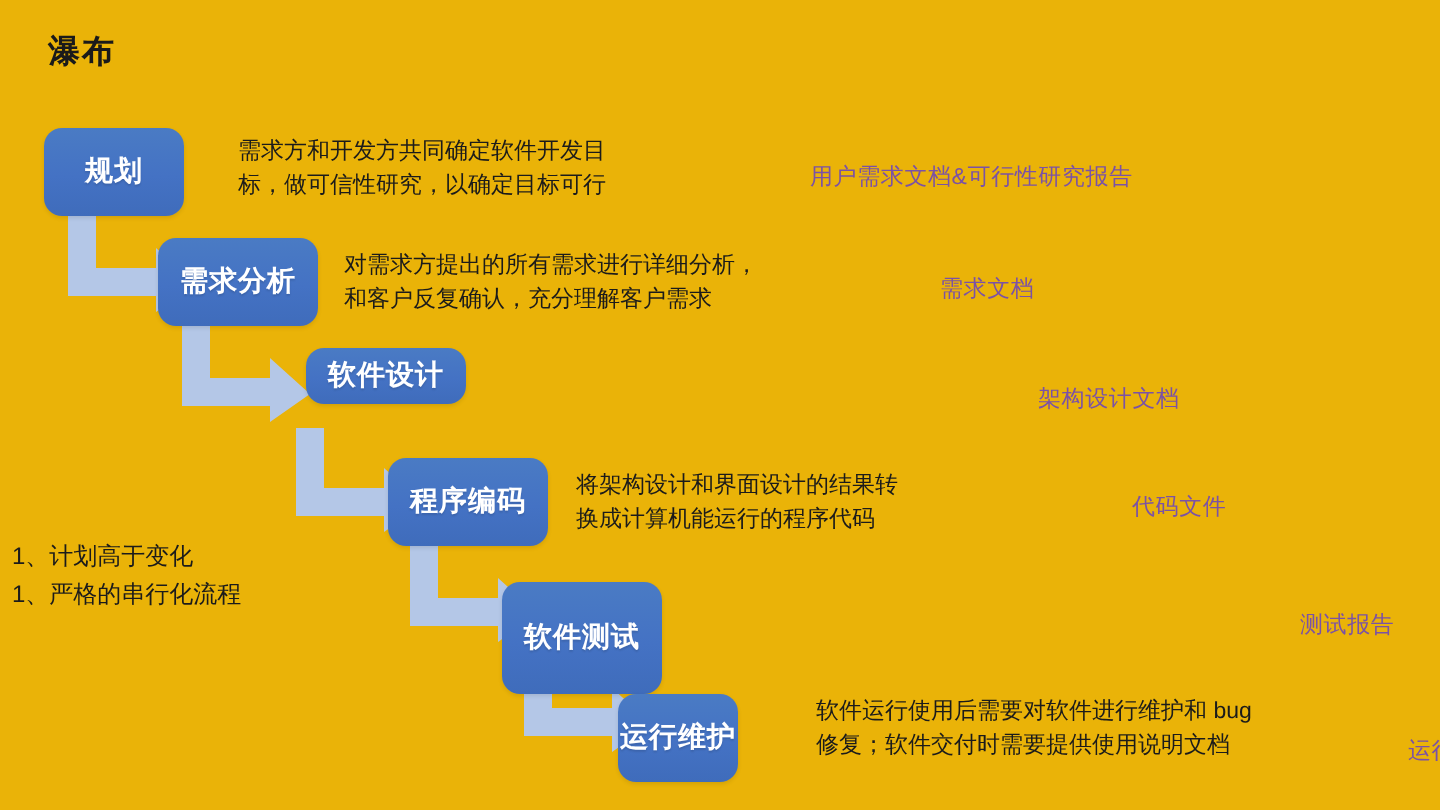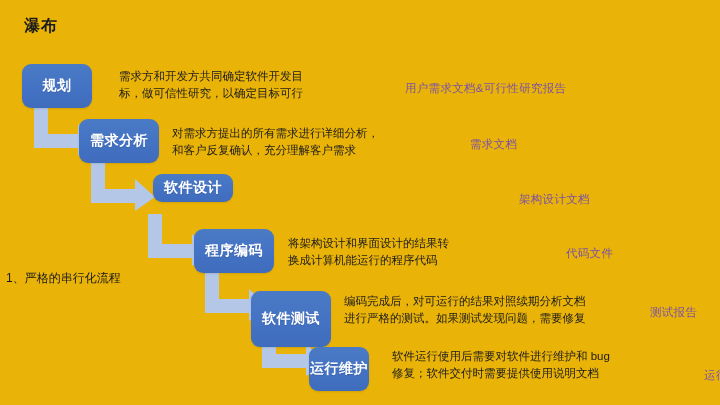--- a/index.html
+++ b/index.html
@@ -163,6 +163,7 @@
   <div class="artifact" style="left:660px; top:368px;margin-left:44px;">运行说明</div>
 
   <div id="principles">
+    <div class="p-item">1、计划高于变化</div>
     <div class="p-item">1、严格的串行化流程</div>
   </div>
 

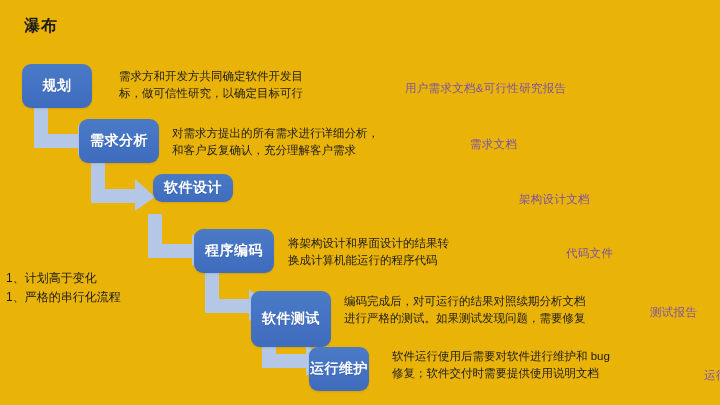--- a/index.html
+++ b/index.html
@@ -151,8 +151,6 @@
   <div class="stage-box" style="left:251px; top:291px; width:80px; height:56px;">
     <span>软件测试</span>
   </div>
-  <div class="desc" style="left:344px; top:293px; width:300px;">编码完成后，对可运行的结果对照续期分析文档
-进行严格的测试。如果测试发现问题，需要修复</div>
   <div class="artifact" style="left:650px; top:305px;">测试报告</div>
 
   <div class="stage-box" style="left:309px; top:347px; width:60px; height:44px;">

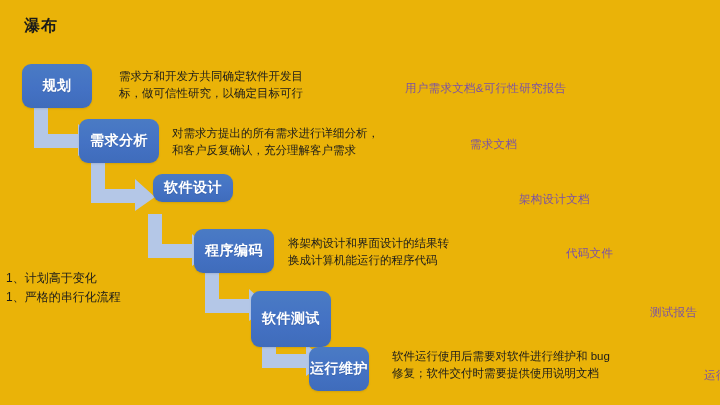--- a/index.html
+++ b/index.html
@@ -156,7 +156,7 @@
   <div class="stage-box" style="left:309px; top:347px; width:60px; height:44px;">
     <span>运行维护</span>
   </div>
-  <div class="desc" style="left:392px; top:348px; width:260px;">软件运行使用后需要对软件进行维护和 bug
+  <div class="desc" style="left:408px; top:348px; width:260px;">软件运行使用后需要对软件进行维护和 bug
 修复；软件交付时需要提供使用说明文档</div>
   <div class="artifact" style="left:660px; top:368px;margin-left:44px;">运行说明</div>
 

